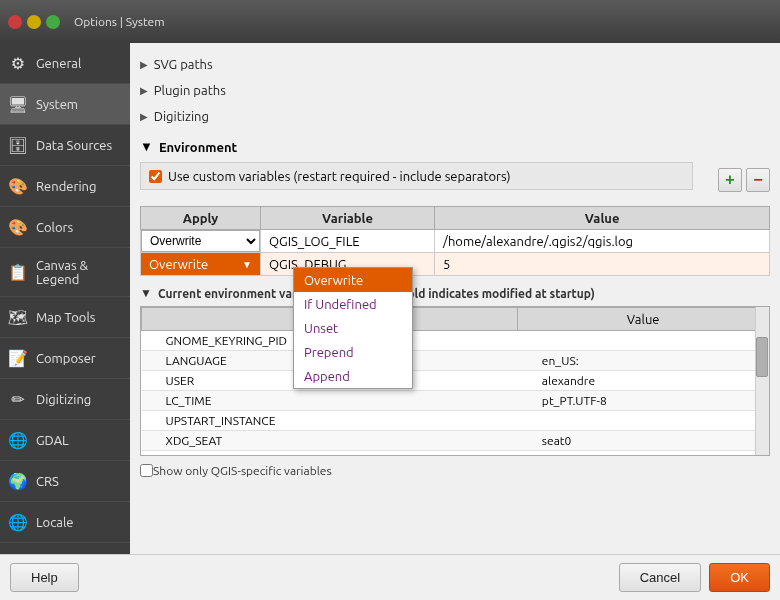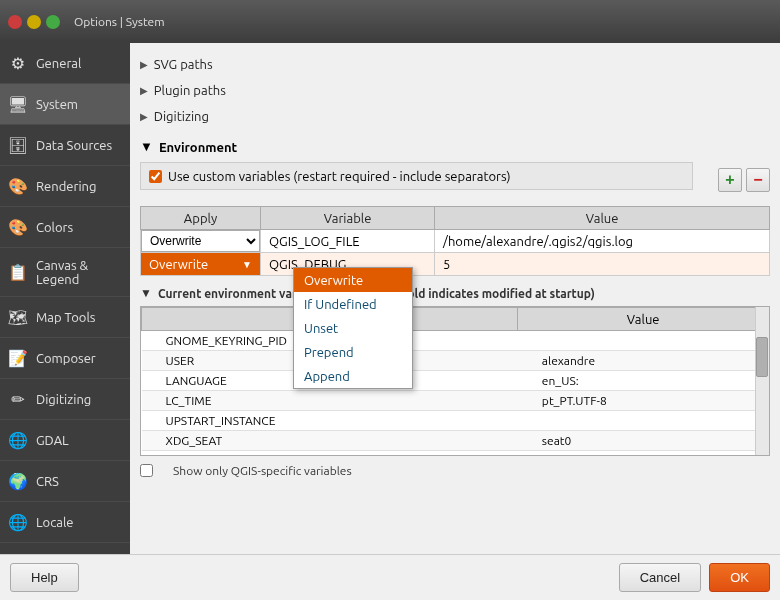--- a/index.html
+++ b/index.html
@@ -124,7 +124,7 @@
       border: 1px solid #aaa;
       padding: 4px 8px;
       text-align: center;
-      font-weight: normal;
+      font-weight: bold;
       color: #222;
     }
     .var-table td {

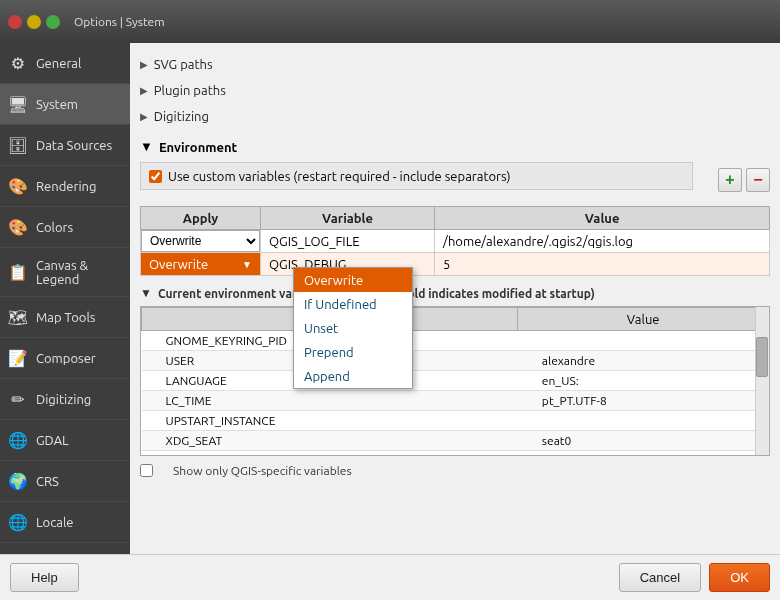--- a/index.html
+++ b/index.html
@@ -156,7 +156,7 @@
       padding: 5px 10px;
       cursor: pointer;
       font-size: 13px;
-      color: #0c4a6e;
+      color: #701a75;
     }
     .dropdown-item.selected { background: #e05a00; color: white; }
 

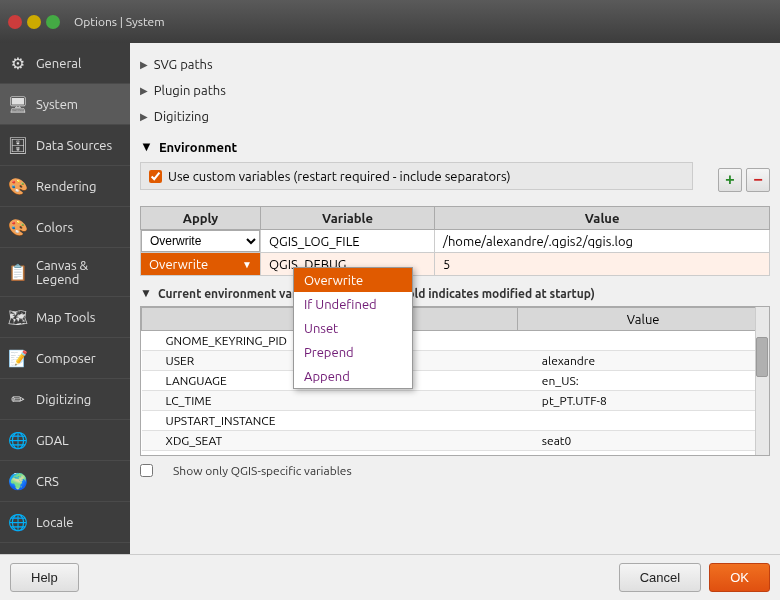--- a/index.html
+++ b/index.html
@@ -417,12 +417,12 @@
               <td></td>
             </tr>
             <tr>
+              <td>LANGUAGE</td>
+              <td>en_US:</td>
+            </tr>
+            <tr>
               <td>USER</td>
               <td>alexandre</td>
-            </tr>
-            <tr>
-              <td>LANGUAGE</td>
-              <td>en_US:</td>
             </tr>
             <tr>
               <td>LC_TIME</td>

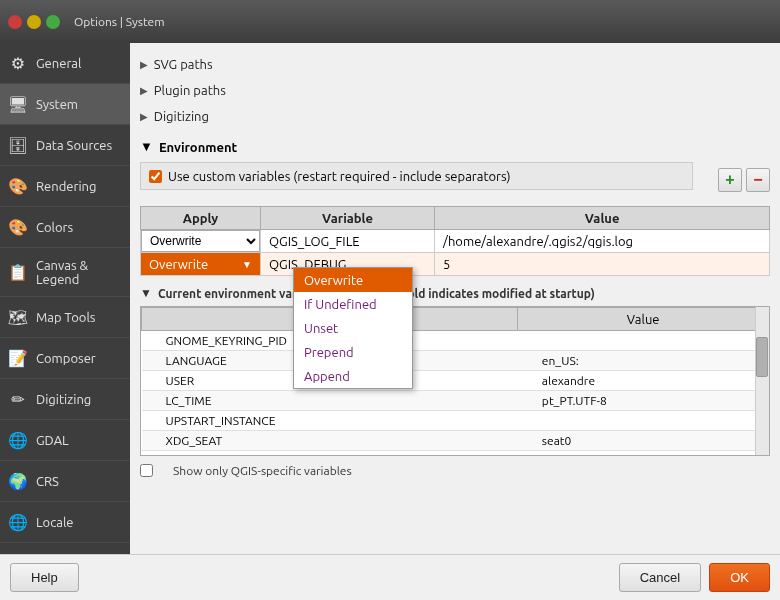--- a/index.html
+++ b/index.html
@@ -222,7 +222,7 @@
     .show-only-row {
       display: flex;
       align-items: center;
-      gap: 20px;
+      gap: 0;
       font-size: 12px;
       color: #333;
       margin-bottom: 24px;

